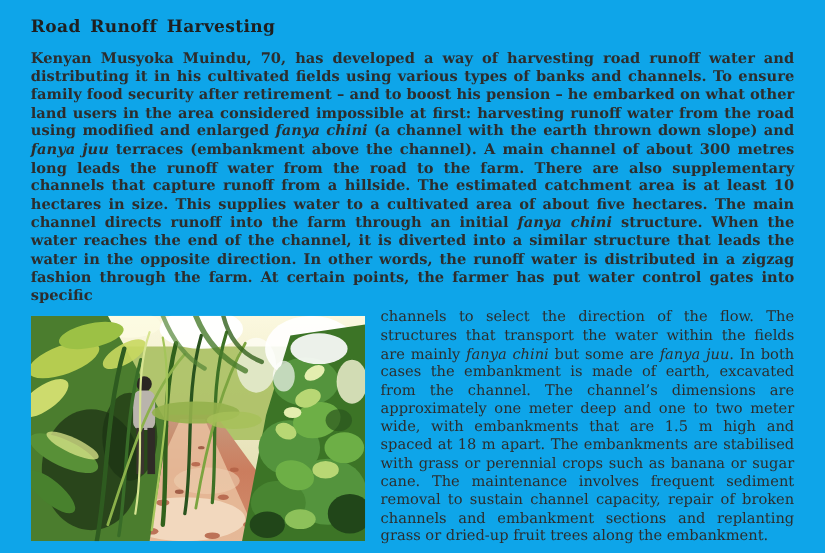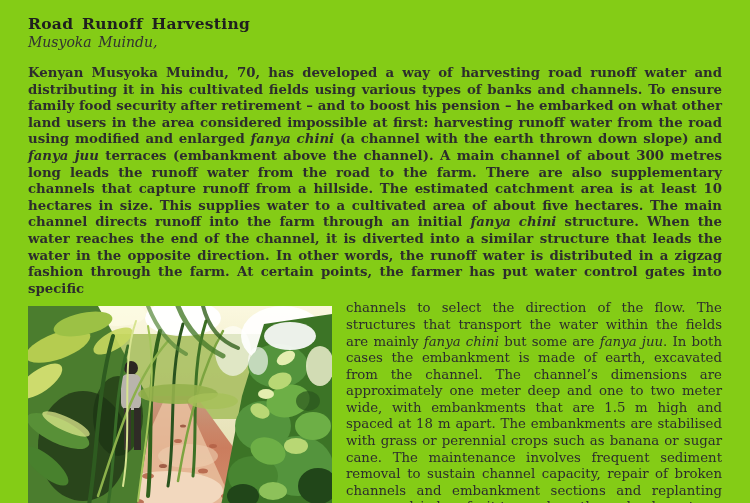--- a/index.html
+++ b/index.html
@@ -11,7 +11,7 @@
   .page {
     box-sizing: border-box;
     width: 750px; height: 503px;
-    background: #84cc16;
+    background: #0ea5e9;
     padding: 14px 28px 0 28px;
     color: #2e2e2e;
     overflow: hidden;

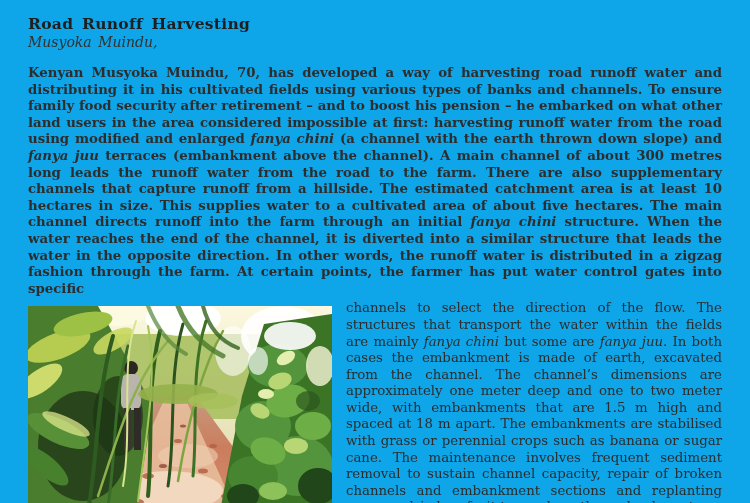--- a/index.html
+++ b/index.html
@@ -68,7 +68,6 @@
 
   <header>
     <h1 class="title">Road Runoff Harvesting</h1>
-    <p class="byline">Musyoka Muindu,</p>
   </header>
 
   <p class="body-text top"><span>Kenyan Musyoka Muindu, 70, has developed a way of harvesting road runoff water and distributing it in his cultivated fields using various types of banks and channels. To ensure family food security after retirement – and to boost his pension – he embarked on what other land users in the area considered impossible at first: harvesting runoff water from the road using modified and enlarged </span><i>fanya chini</i><span> (a channel with the earth thrown down slope) and </span><i>fanya juu</i><span> terraces (embankment above the channel). A main channel of about 300 metres long leads the runoff water from the road to the farm. There are also supplementary channels that capture runoff from a hillside. The estimated catchment area is at least 10 hectares in size. This supplies water to a cultivated area of about five hectares. The main channel directs runoff into the farm through an initial </span><i>fanya chini</i><span> structure. When the water reaches the end of the channel, it is diverted into a similar structure that leads the water in the opposite direction. In other words, the runoff water is distributed in a zigzag fashion through the farm. At certain points, the farmer has put water control gates into specific</span></p>

